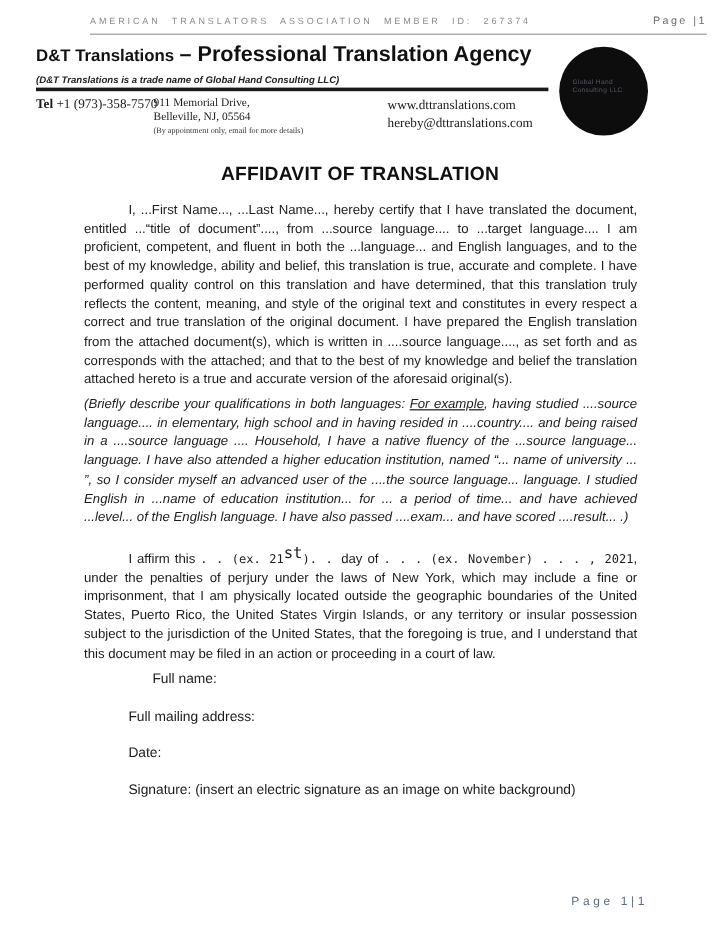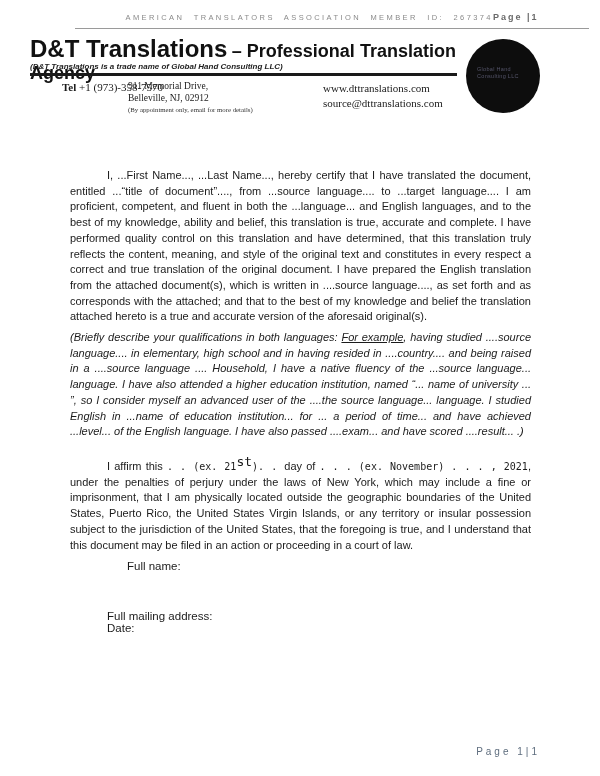--- a/index.html
+++ b/index.html
@@ -12,7 +12,7 @@
   
   .ata-row {
     position:absolute; top:12px; left:75px; width:514px;
-    display:flex; justify-content:center; align-items:flex-end;
+    display:flex; justify-content:space-between; align-items:flex-end;
     padding-bottom:6px; border-bottom:1px solid #9a9a9a;
   }
   .ata-text {

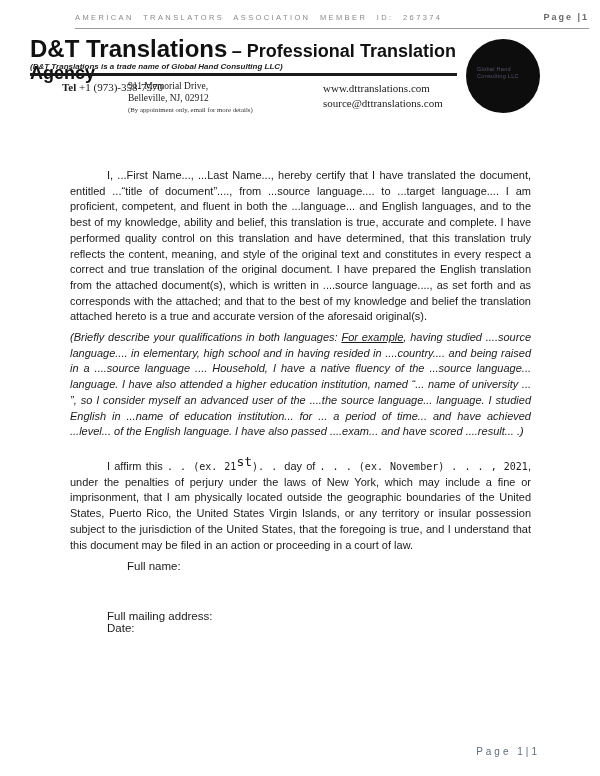--- a/index.html
+++ b/index.html
@@ -19,7 +19,7 @@
     font-size:7.5px; letter-spacing:2.4px; word-spacing:5px; color:#8a8a8a;
   }
   .ata-page {
-    font-size:9px; letter-spacing:2px; color:#6a6a6a; font-weight:bold; white-space:nowrap;
+    font-size:9px; letter-spacing:2px; color:#6a6a6a; font-weight:normal; white-space:nowrap;
   }
 
   .brand-row { position:absolute; top:35px; left:30px; width:430px; }

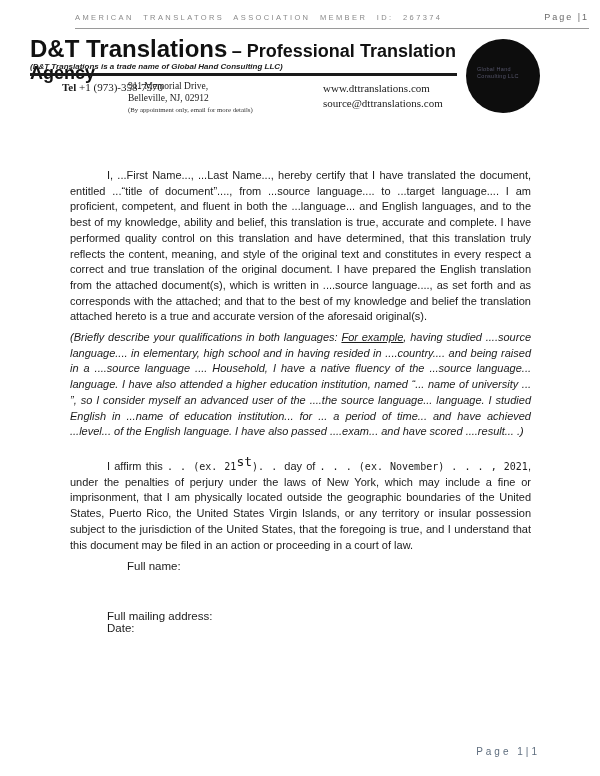--- a/index.html
+++ b/index.html
@@ -23,7 +23,7 @@
   }
 
   .brand-row { position:absolute; top:35px; left:30px; width:430px; }
-  .brand-name { display:inline; font-size:24px; font-weight:bold; color:#111; }
+  .brand-name { display:inline; font-size:14px; font-weight:bold; color:#111; }
   .brand-tagline { display:inline; font-size:18px; font-weight:bold; color:#111; }
   .trade-note {
     position:absolute; top:62px; left:30px;

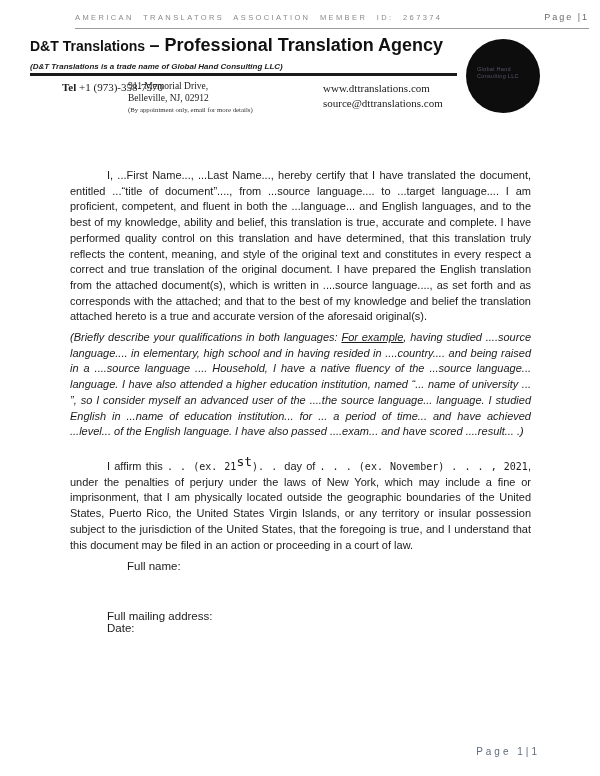--- a/index.html
+++ b/index.html
@@ -35,7 +35,7 @@
 
   .contact-row { position:absolute; top:80px; left:30px; width:430px; font-family:"Liberation Serif", serif; }
   .tel-col { position:absolute; left:0; top:1px; font-size:11px; white-space:nowrap; }
-  .tel-label { font-weight:bold;margin-left:32px; }
+  .tel-label { font-weight:bold; }
   .addr-col { position:absolute; left:98px; top:0; font-size:9.5px; line-height:12px; }
   .addr-note { font-size:6.8px; color:#333; }
   .web-col { position:absolute; left:253px; top:1px; font-size:11px; line-height:15px;margin-left:40px; }

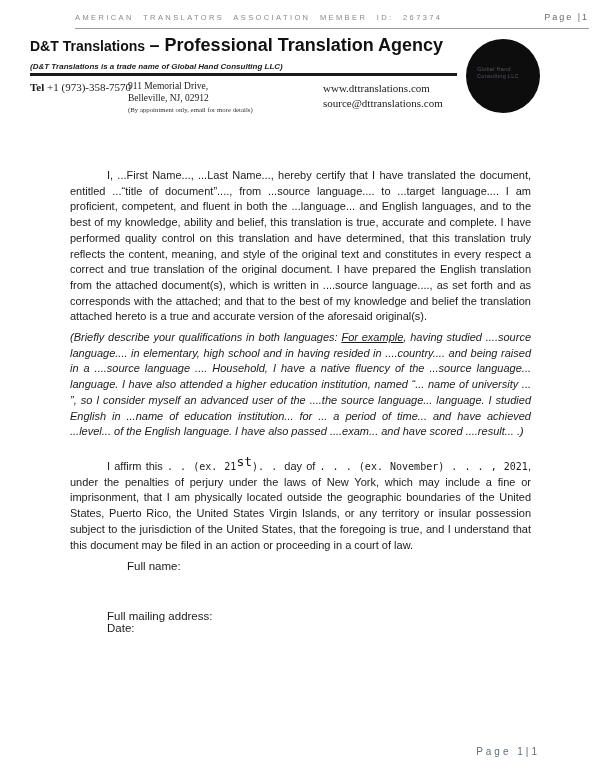--- a/index.html
+++ b/index.html
@@ -100,7 +100,7 @@
     <div class="tel-col"><span class="tel-label">Tel</span> <span>+1 (973)-358-7570</span></div>
     <div class="addr-col">
       <div>911 Memorial Drive,</div>
-      <div>Belleville, NJ, 02912</div>
+      <div>Belleville, NJ, 05564</div>
       <div class="addr-note">(By appointment only, email for more details)</div>
     </div>
     <div class="web-col">

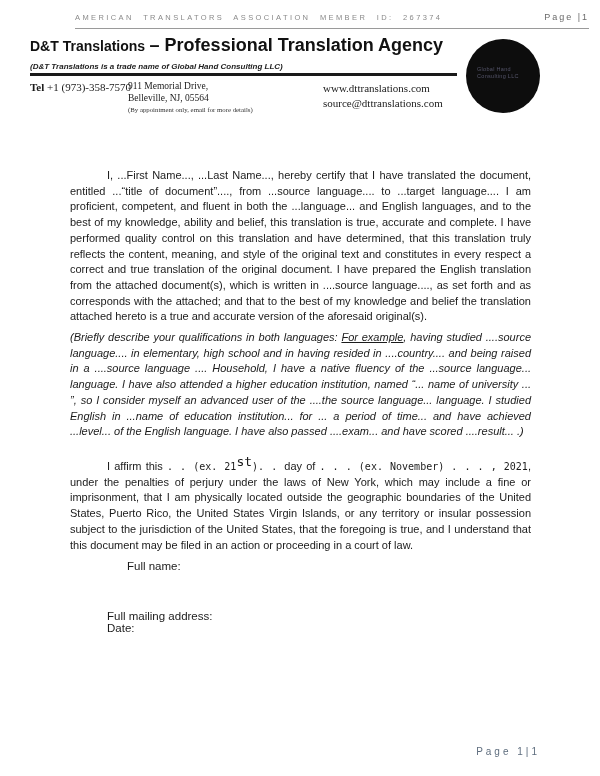--- a/index.html
+++ b/index.html
@@ -105,7 +105,7 @@
     </div>
     <div class="web-col">
       <div>www.dttranslations.com</div>
-      <div>source@dttranslations.com</div>
+      <div>hereby@dttranslations.com</div>
     </div>
   </div>
 

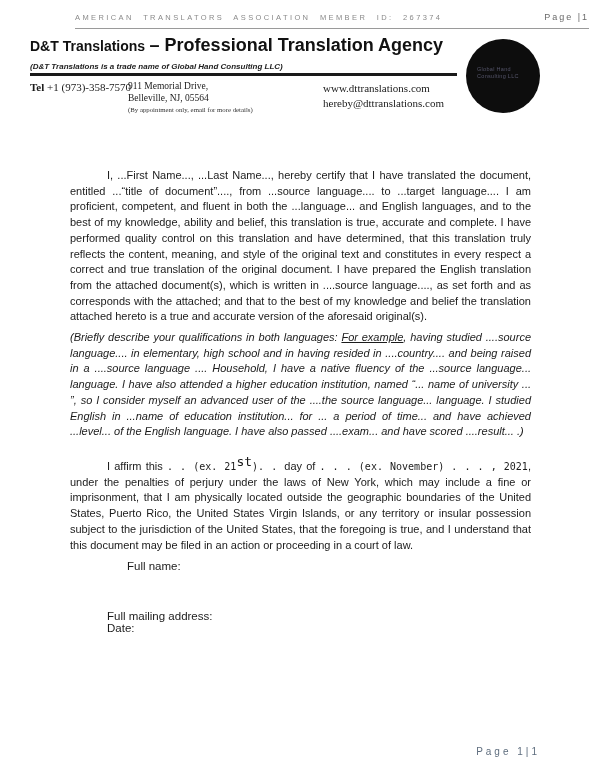--- a/index.html
+++ b/index.html
@@ -116,6 +116,7 @@
     </div>
   </div>
 
+  <div class="doc-title">AFFIDAVIT OF TRANSLATION</div>
 
   <p class="para p1">I, ...First Name..., ...Last Name..., hereby certify that I have translated the document, entitled ...“title of document”...., from ...source language.... to ...target language.... I am proficient, competent, and fluent in both the ...language... and English languages, and to the best of my knowledge, ability and belief, this translation is true, accurate and complete. I have performed quality control on this translation and have determined, that this translation truly reflects the content, meaning, and style of the original text and constitutes in every respect a correct and true translation of the original document. I have prepared the English translation from the attached document(s), which is written in ....source language...., as set forth and as corresponds with the attached; and that to the best of my knowledge and belief the translation attached hereto is a true and accurate version of the aforesaid original(s).</p>
 

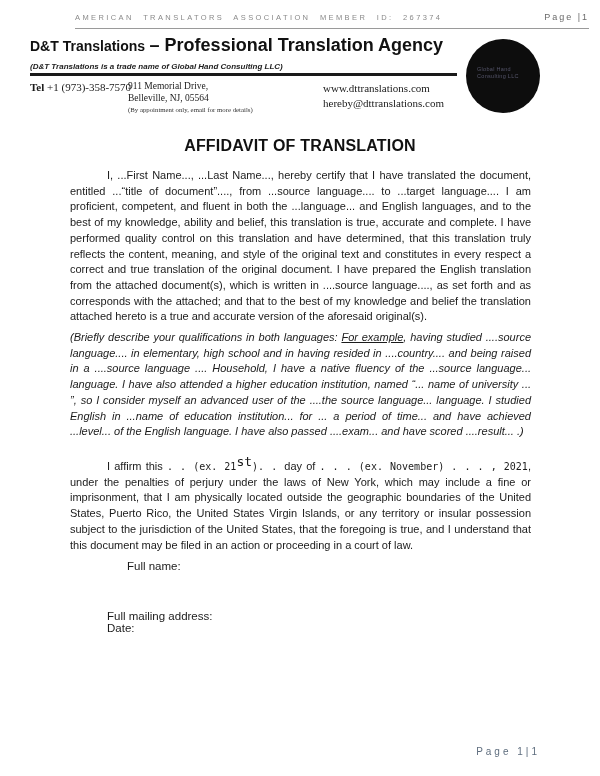--- a/index.html
+++ b/index.html
@@ -69,7 +69,7 @@
 
   .field { position:absolute; left:107px; font-size:11.5px; color:#1b1b1b; }
   .f-name { top:560px;padding-left:20px; }
-  .f-addr { top:610px; }
+  .f-addr { top:592px; }
   .f-date { top:622px; }
   .f-sign { top:653px; }
 

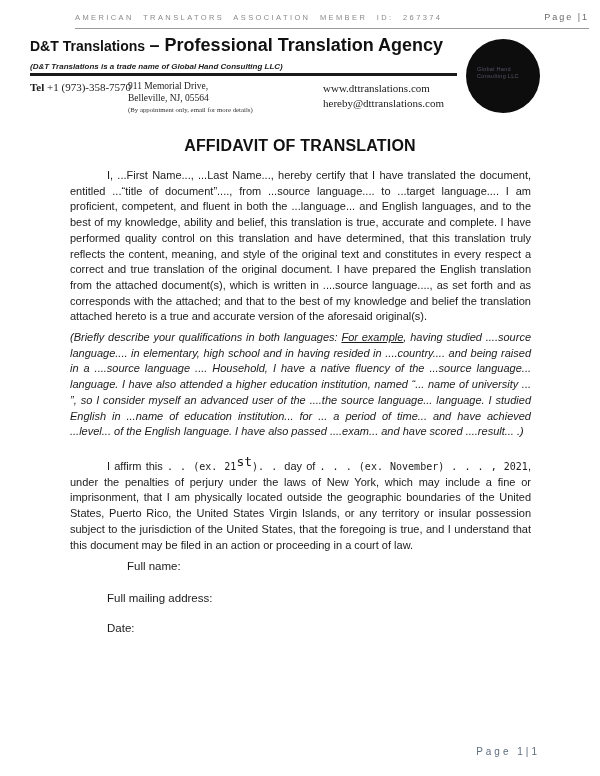--- a/index.html
+++ b/index.html
@@ -129,6 +129,7 @@
   <div class="field f-name">Full name:</div>
   <div class="field f-addr">Full mailing address:</div>
   <div class="field f-date">Date:</div>
+  <div class="field f-sign">Signature: (insert an electric signature as an image on white background)</div>
 
   <div class="footer-page">Page 1|1</div>
 

